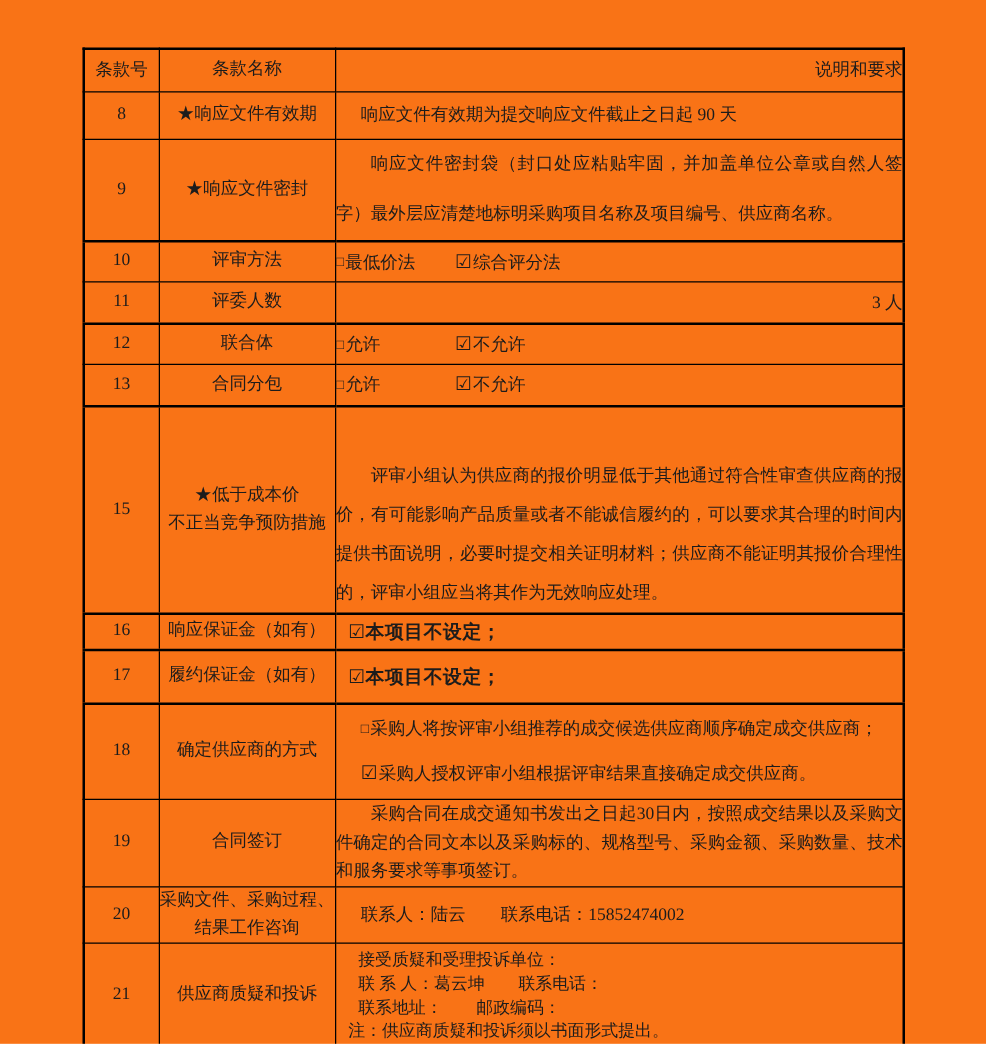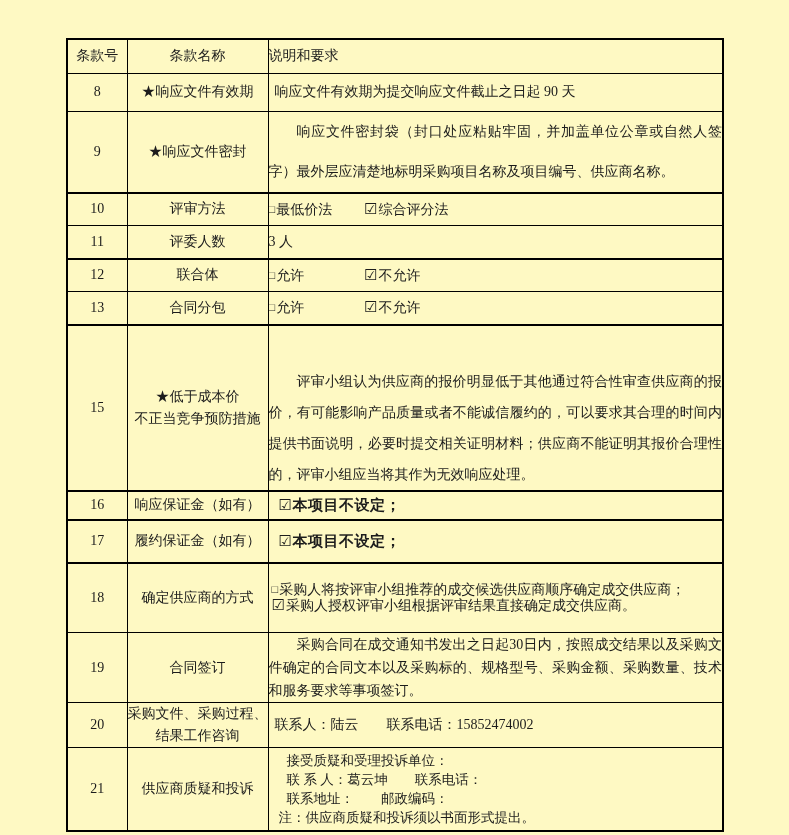--- a/index.html
+++ b/index.html
@@ -8,7 +8,7 @@
     font-family:"Liberation Serif","DejaVu Serif",serif;
     color:#1c1c1c;-webkit-font-smoothing:antialiased;
   }
-  .page{position:relative;width:789px;height:835px;background:#fef9c3;overflow:hidden;}
+  .page{position:relative;width:789px;height:835px;background:#f97316;overflow:hidden;}
   table.doc{
     position:absolute;left:66px;top:38px;width:656px;
     border-collapse:collapse;table-layout:fixed;

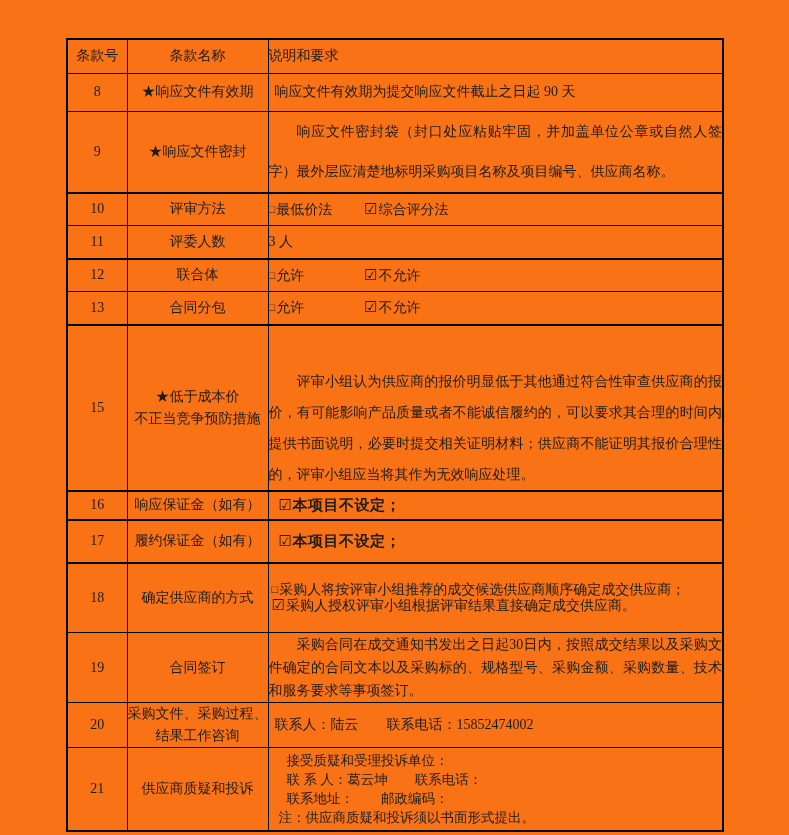--- a/index.html
+++ b/index.html
@@ -26,7 +26,7 @@
   .c3{text-align:left;padding:2px 6px;}
   .pad10{padding-left:6px;}
   .pad4{padding-left:4px;}
-  .center{text-align:left;}
+  .center{text-align:right;}
   .para{text-align:justify;text-indent:2em;}
   .lh29{line-height:40px;}
   .lh31{line-height:31px;margin-top:40px;}

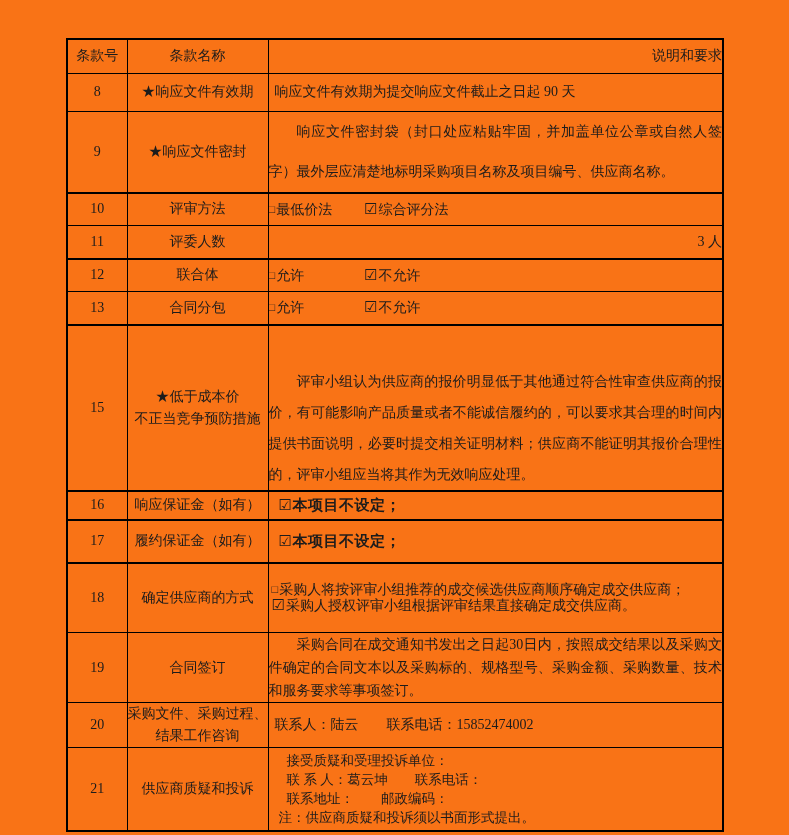--- a/index.html
+++ b/index.html
@@ -24,7 +24,7 @@
   .c1{text-align:center;}
   .c2{text-align:center;line-height:1.55;}
   .c3{text-align:left;padding:2px 6px;}
-  .pad10{padding-left:6px;}
+  .pad10{padding-left:20px;}
   .pad4{padding-left:4px;}
   .center{text-align:right;}
   .para{text-align:justify;text-indent:2em;}

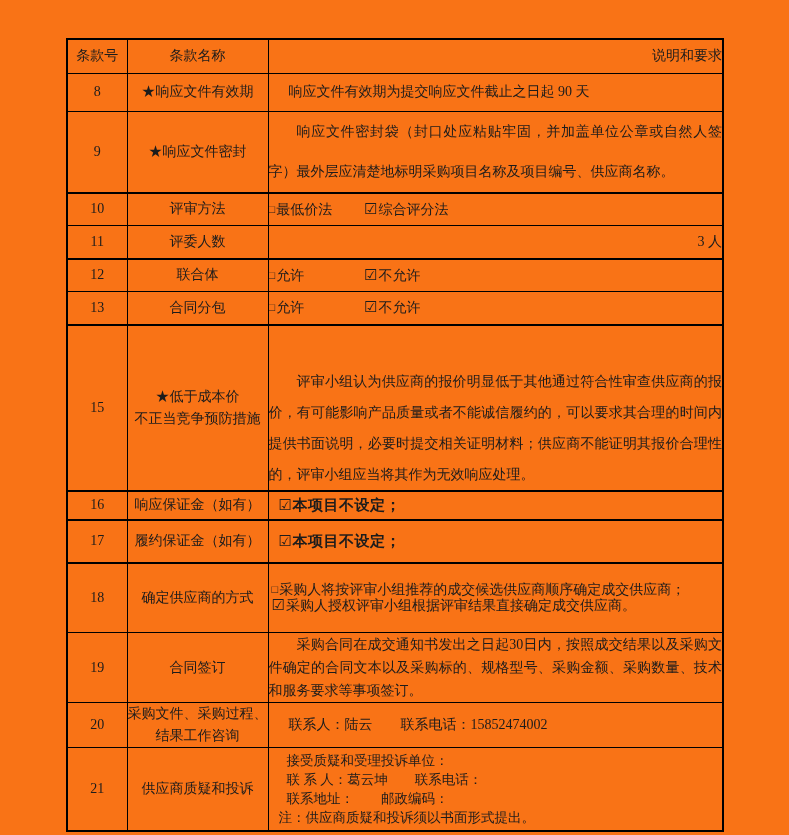--- a/index.html
+++ b/index.html
@@ -42,7 +42,7 @@
   .opt1{display:inline-block;min-width:92px;}
   .cb-u{font-size:11px;position:relative;top:-1px;margin-right:1px;}
   .cb-c{font-size:15px;margin-right:1px;}
-  .optline{line-height:15px;padding-left:1px;}
+  .optline{line-height:35px;padding-left:18px;}
   .nameline{display:block;}
 </style>
 </head>

